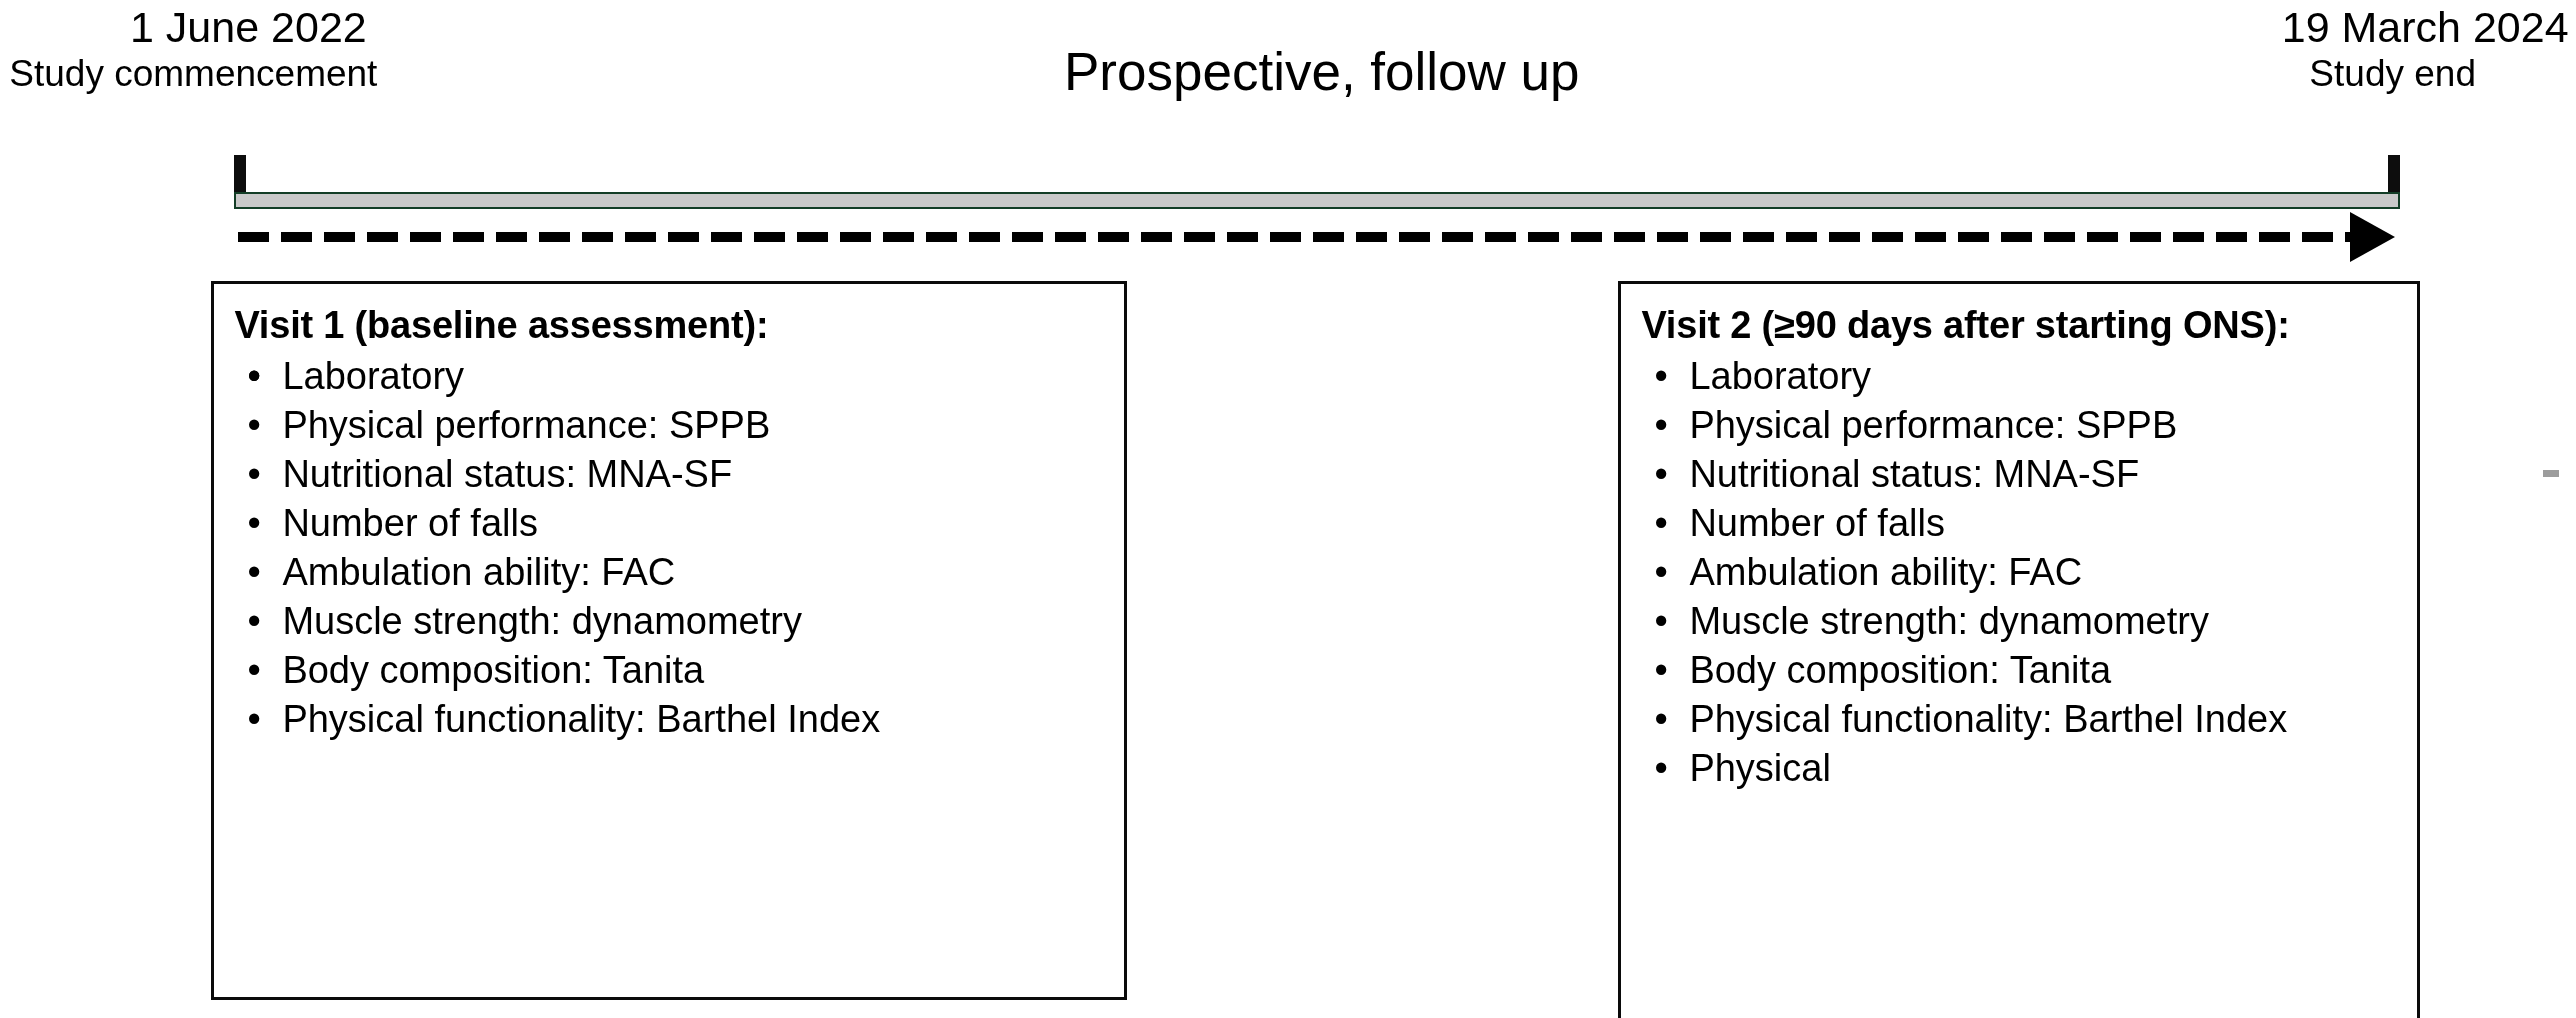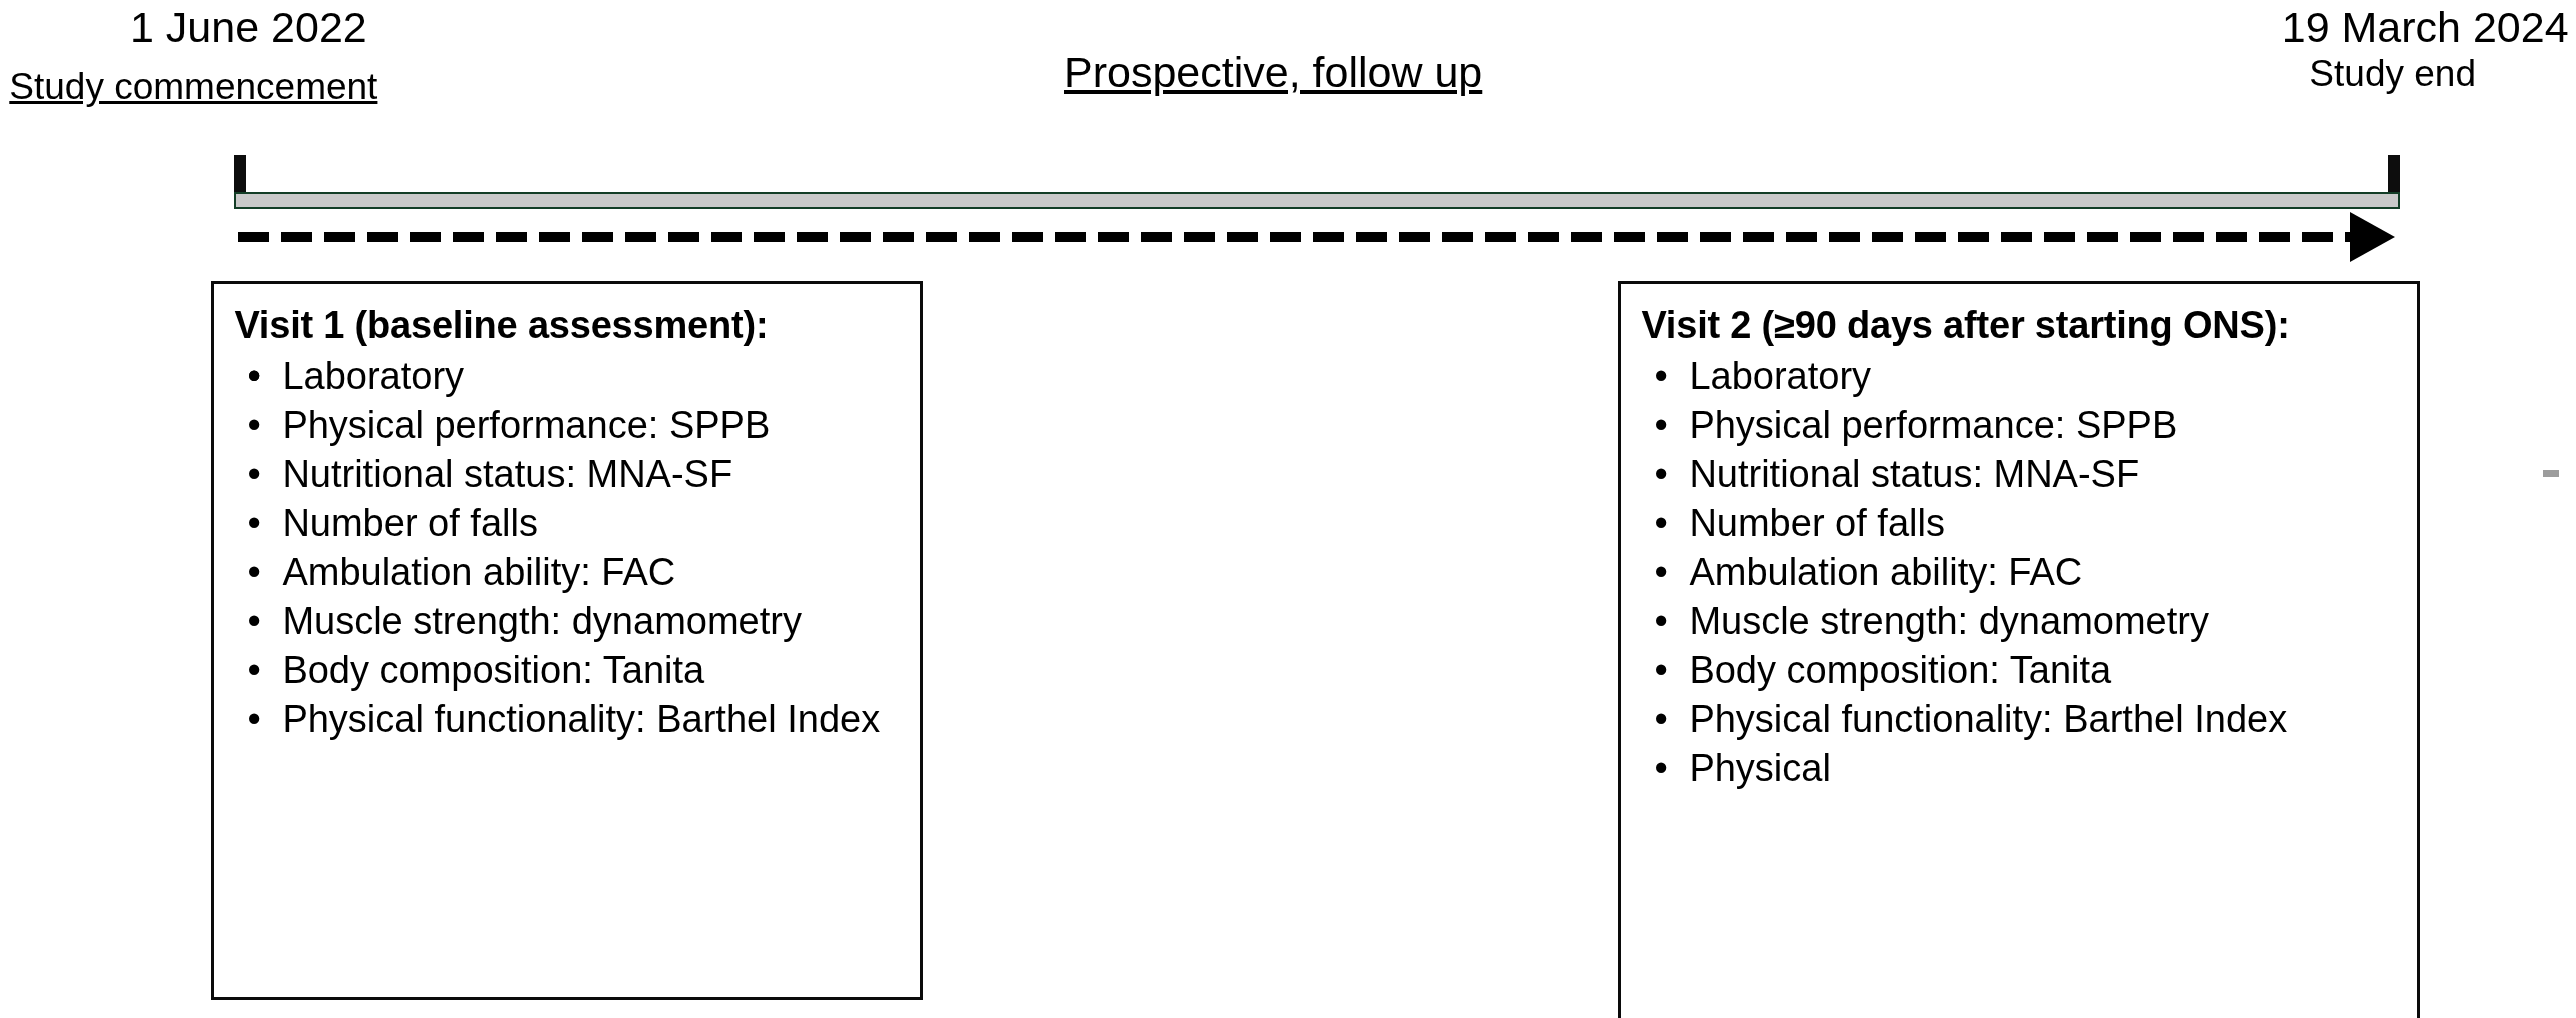--- a/index.html
+++ b/index.html
@@ -48,7 +48,7 @@
   }
 
   #start-date  { left: 130px;  top: 1.9px; }
-  #start-sub   { left: 9.3px;   top: 64px; text-decoration: underline; }
+  #start-sub   { left: 9.3px;   top: 51px; }
   #end-date    { right: 7.4px;   top: 1.9px;  text-align: center; }
   #end-sub     { right: 100px; top: 51px; }
   #period-lbl  { left: 1064px; top: 48px; }

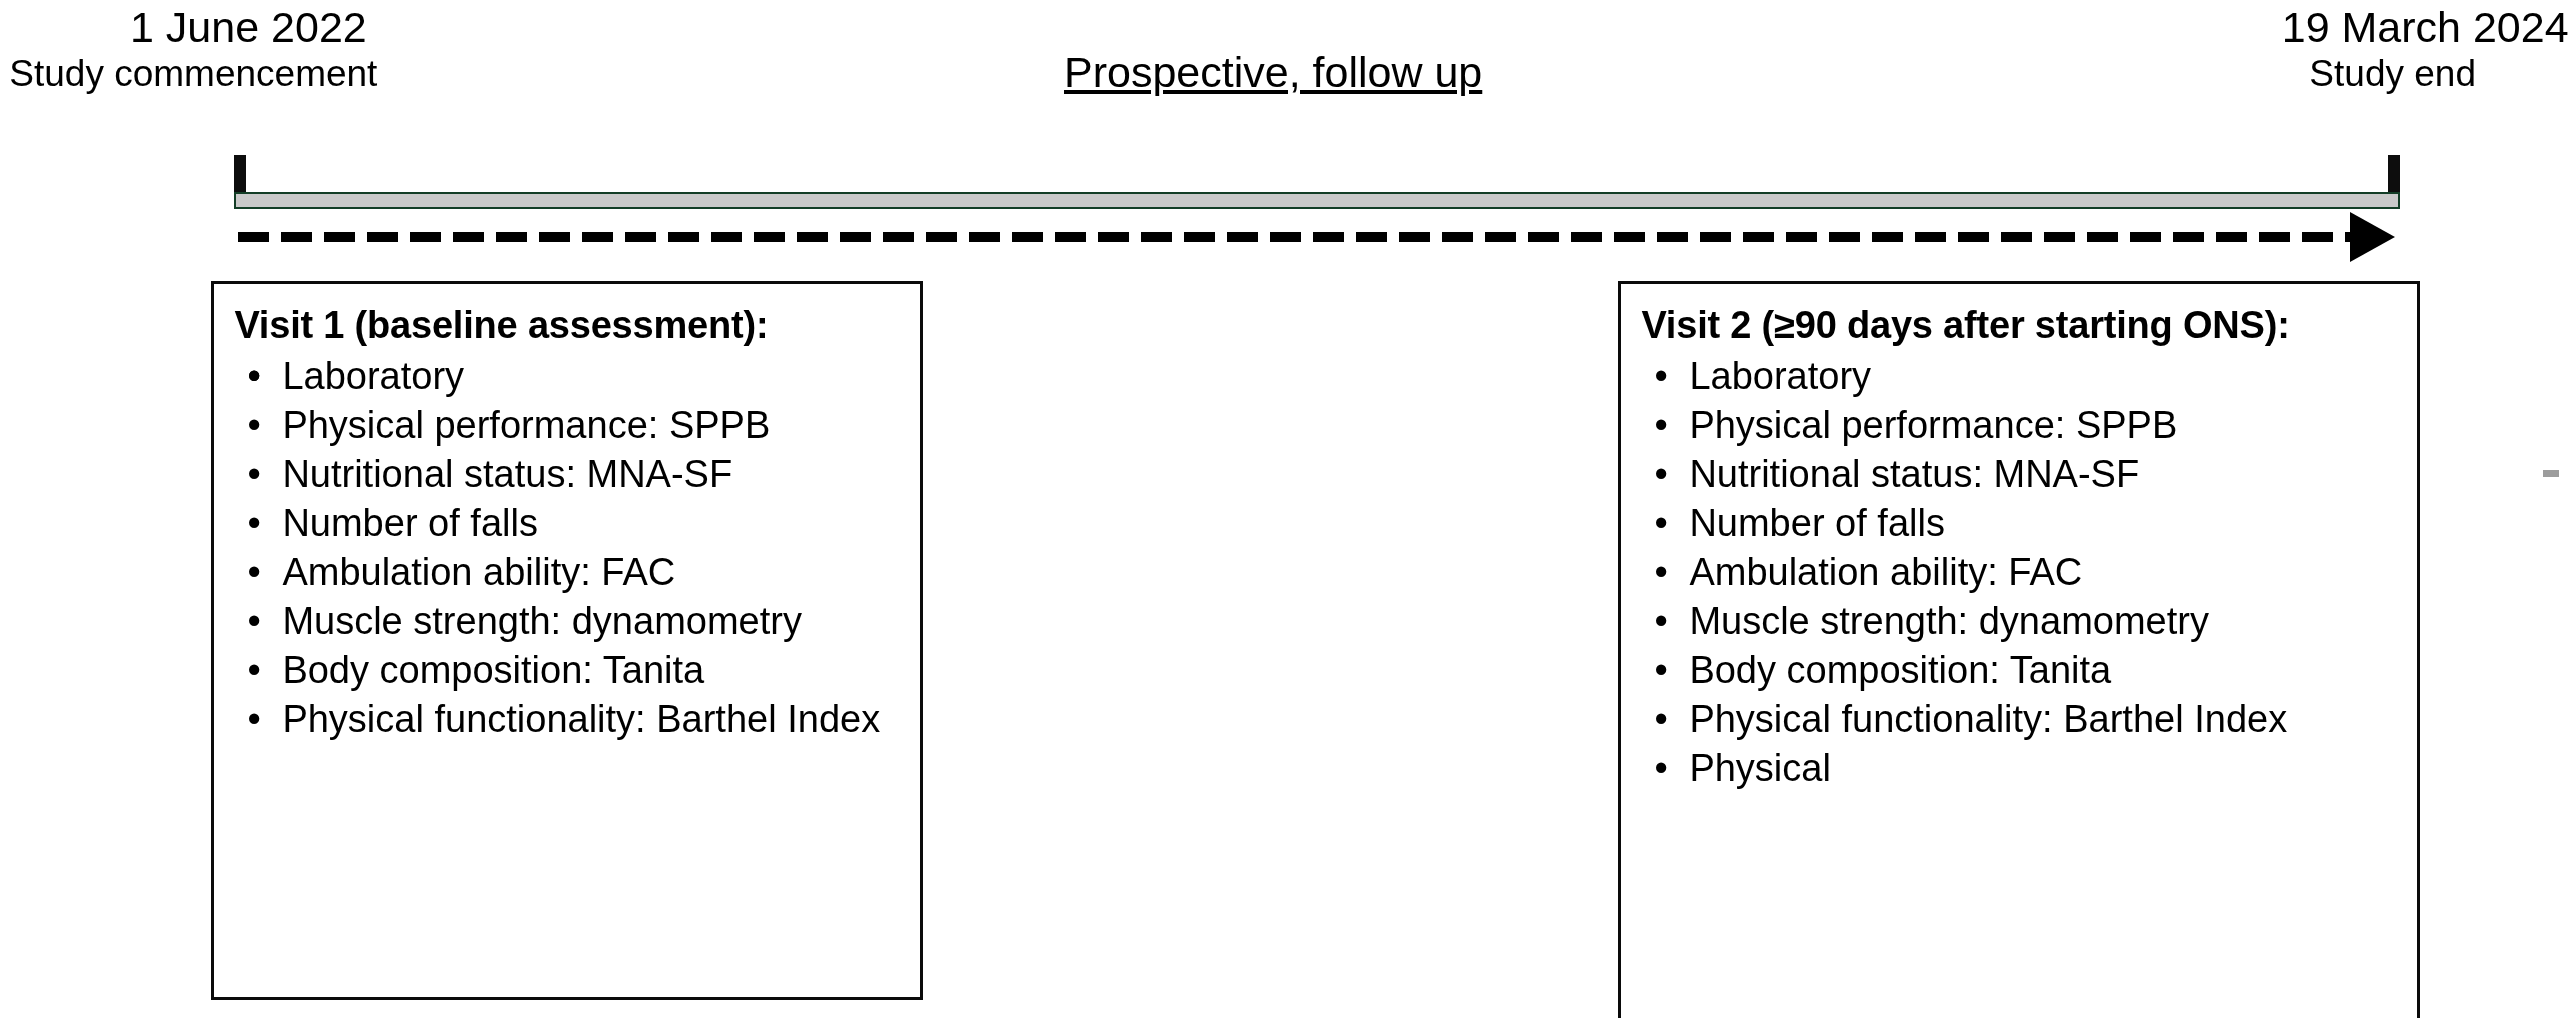--- a/index.html
+++ b/index.html
@@ -39,12 +39,11 @@
   }
   .tl-center {
     position: absolute;
-    font-size: 43px;
+    font-size: 53px;
     line-height: 48px;
     color: #000;
     white-space: nowrap;
     font-weight: 400;
-    text-decoration: underline;
   }
 
   #start-date  { left: 130px;  top: 1.9px; }

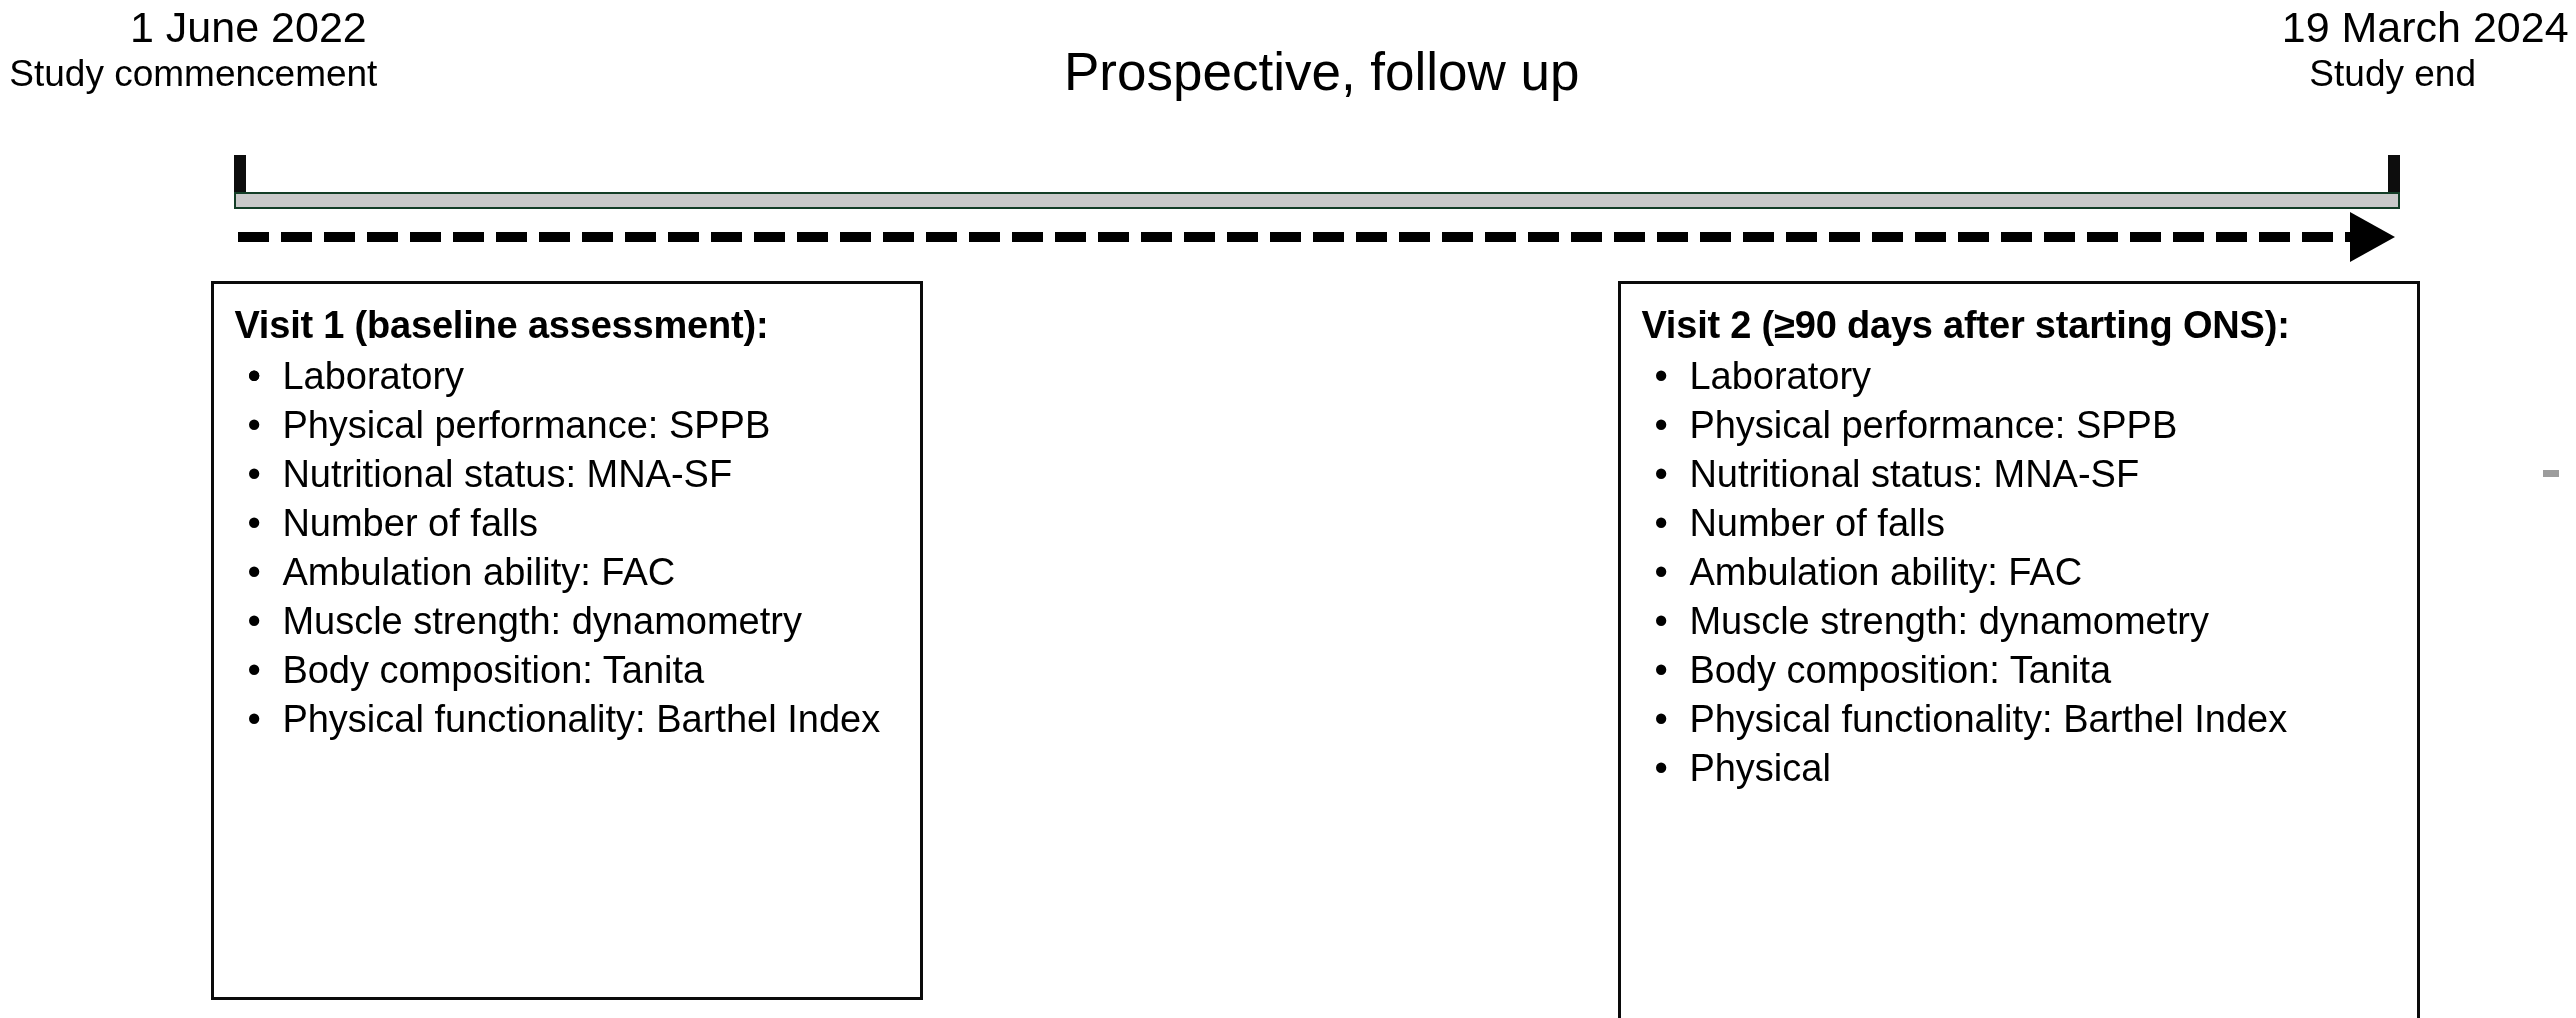--- a/index.html
+++ b/index.html
@@ -104,7 +104,7 @@
     border: 3.7px solid #0a0a0a;
     padding: 16.7px 20.4px 15px 20.4px;
   }
-  #box-visit1 { left: 211px;  top: 281px; width: 712px;  height: 719px; }
+  #box-visit1 { left: 211px;  top: 281px; width: 916px;  height: 719px; }
   #box-visit2 { left: 1618px; top: 281px; width: 802px;  height: 846px; }
 
   .visit-title {

